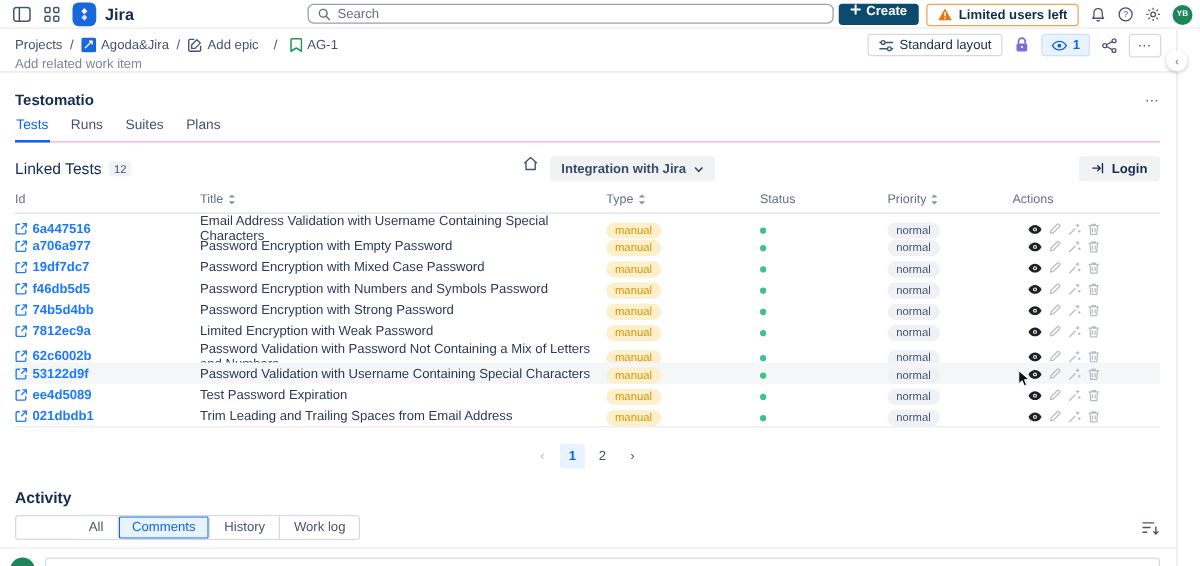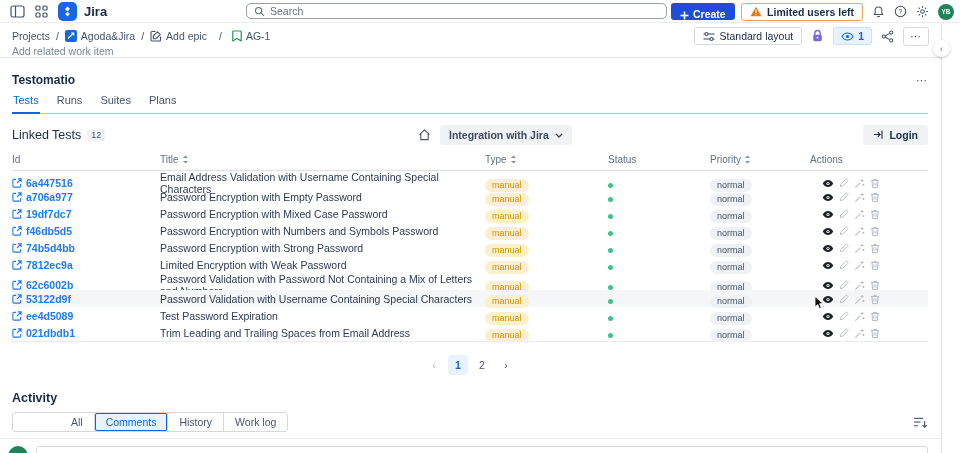--- a/index.html
+++ b/index.html
@@ -19,8 +19,8 @@
     gap:5px; padding:0 7px; background:#fff; }
   .search-ph { font-size:10.5px; color:#626F86; }
   .create-btn { position:absolute; left:671px; top:3px; height:17px; padding:0 9px;
-    background:#1d4ed8; border-radius:3px; color:#fff; font-size:10.5px; font-weight:600;
-    display:flex; align-items:flex-end; gap:4px; border:none; cursor:pointer; }
+    background:#0c4a6e; border-radius:3px; color:#fff; font-size:10.5px; font-weight:600;
+    display:flex; align-items:flex-start; gap:4px; border:none; cursor:pointer; }
   .topbar-right { position:absolute; right:6px; top:0; height:23px;
     display:flex; align-items:center; gap:9px; }
   .warn-chip { display:flex; align-items:center; gap:5px; border:1px solid #F0A35E;

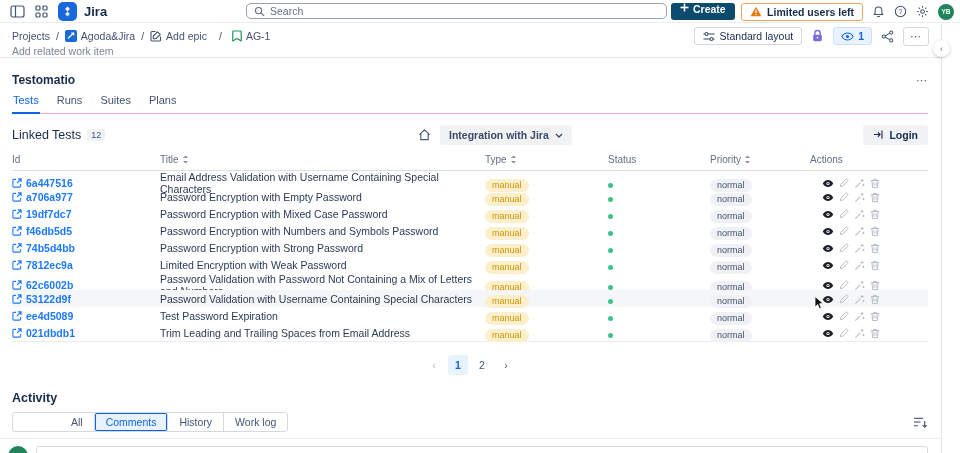--- a/index.html
+++ b/index.html
@@ -63,7 +63,7 @@
   .linked-label { font-size:12.5px; color:#172B4D; }
   .count-badge { margin-left:6px; background:#F1F2F4; border-radius:3px; padding:1px 4px;
     font-size:9px; color:#44546F; }
-  .mid-group { position:absolute; left:406px; display:flex; align-items:center; gap:9px; }
+  .mid-group { position:absolute; left:406px; display:flex; align-items:flex-start; gap:9px; }
   .dropdown-btn { background:#F1F2F4; border:none; border-radius:3px; padding:4px 9px;
     font-size:10.5px; font-weight:600; color:#3B4A66; display:flex; align-items:center; gap:6px;
     font-family:inherit; cursor:pointer; }

